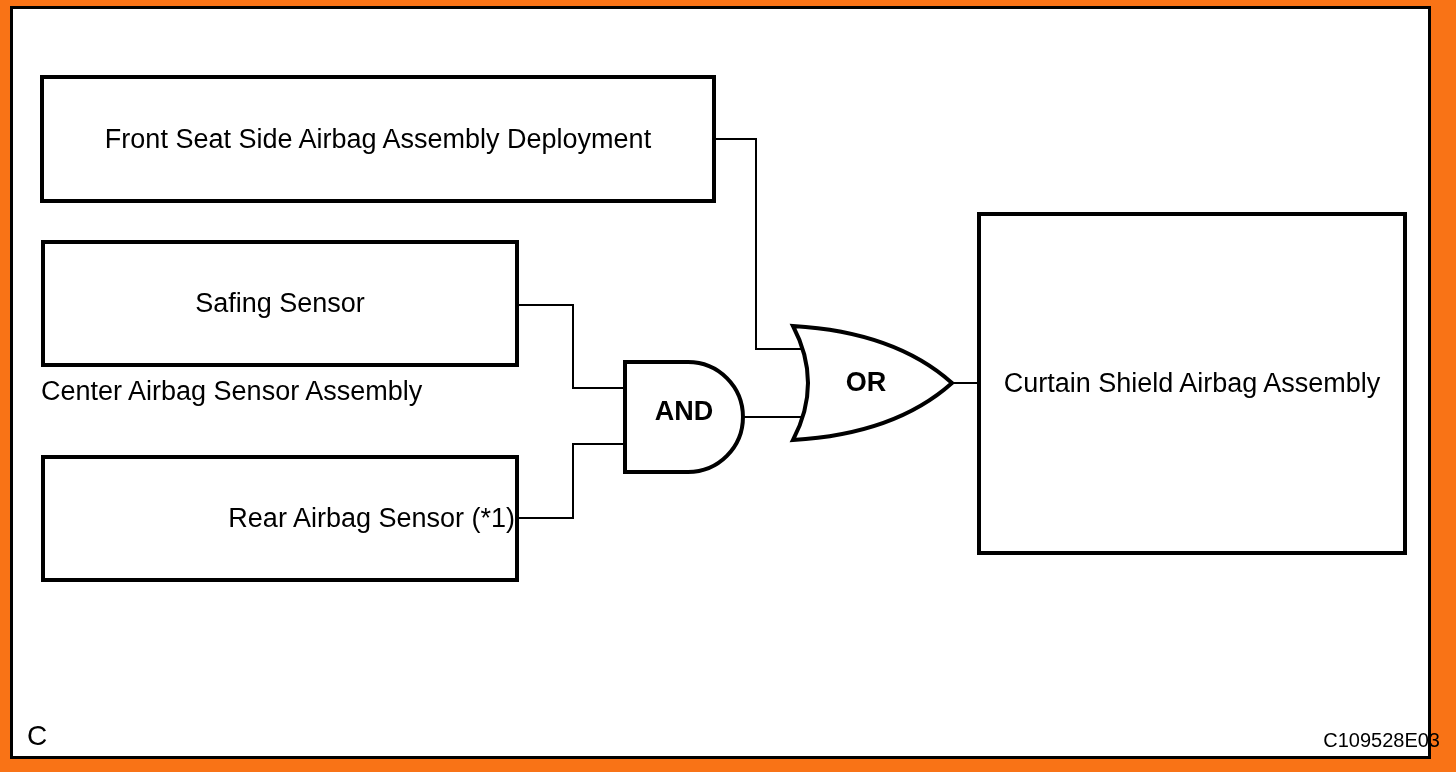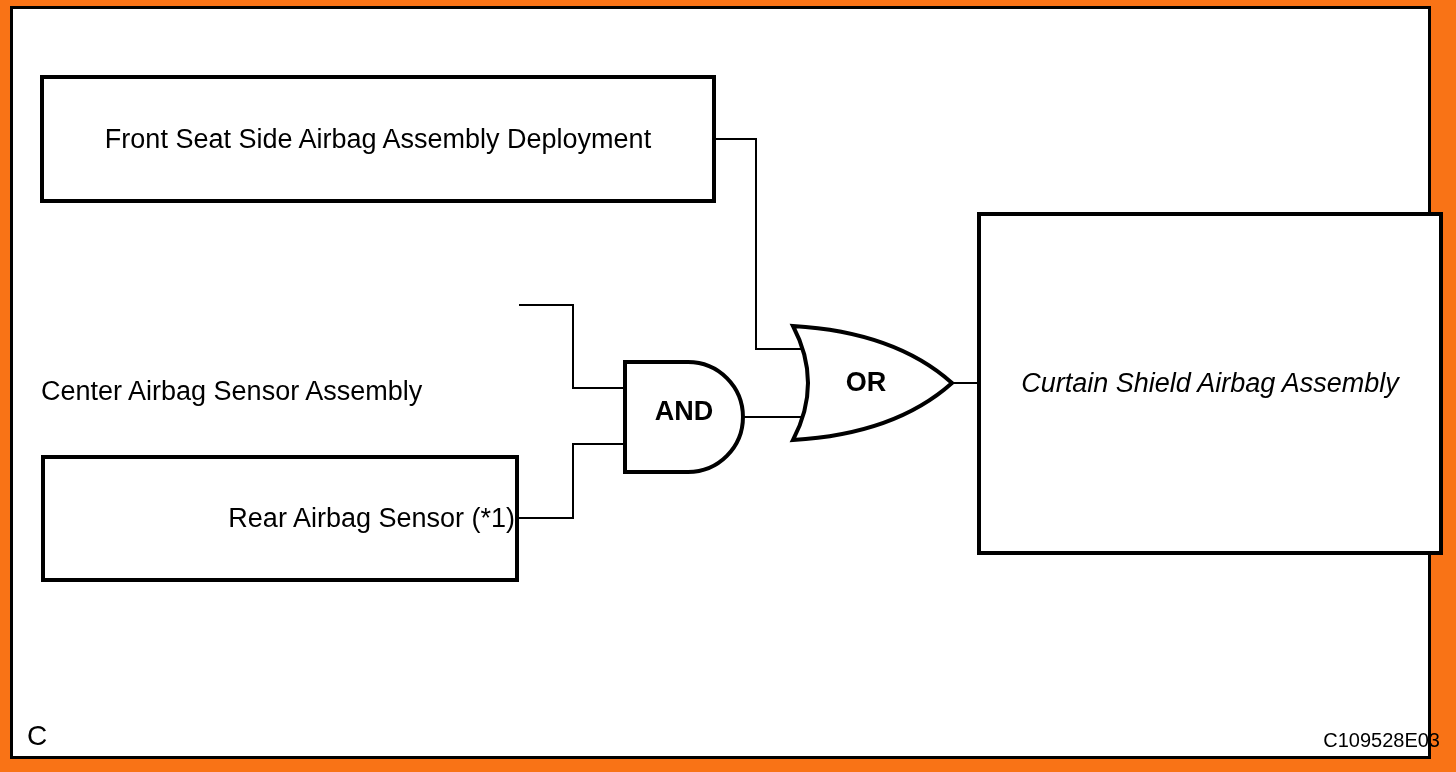--- a/index.html
+++ b/index.html
@@ -115,6 +115,9 @@
     <span>Front Seat Side Airbag Assembly Deployment</span>
   </div>
 
+  <div class="box" id="box-safing">
+    <span>Safing Sensor</span>
+  </div>
 
   <div id="caption-center-assembly">Center Airbag Sensor Assembly</div>
 

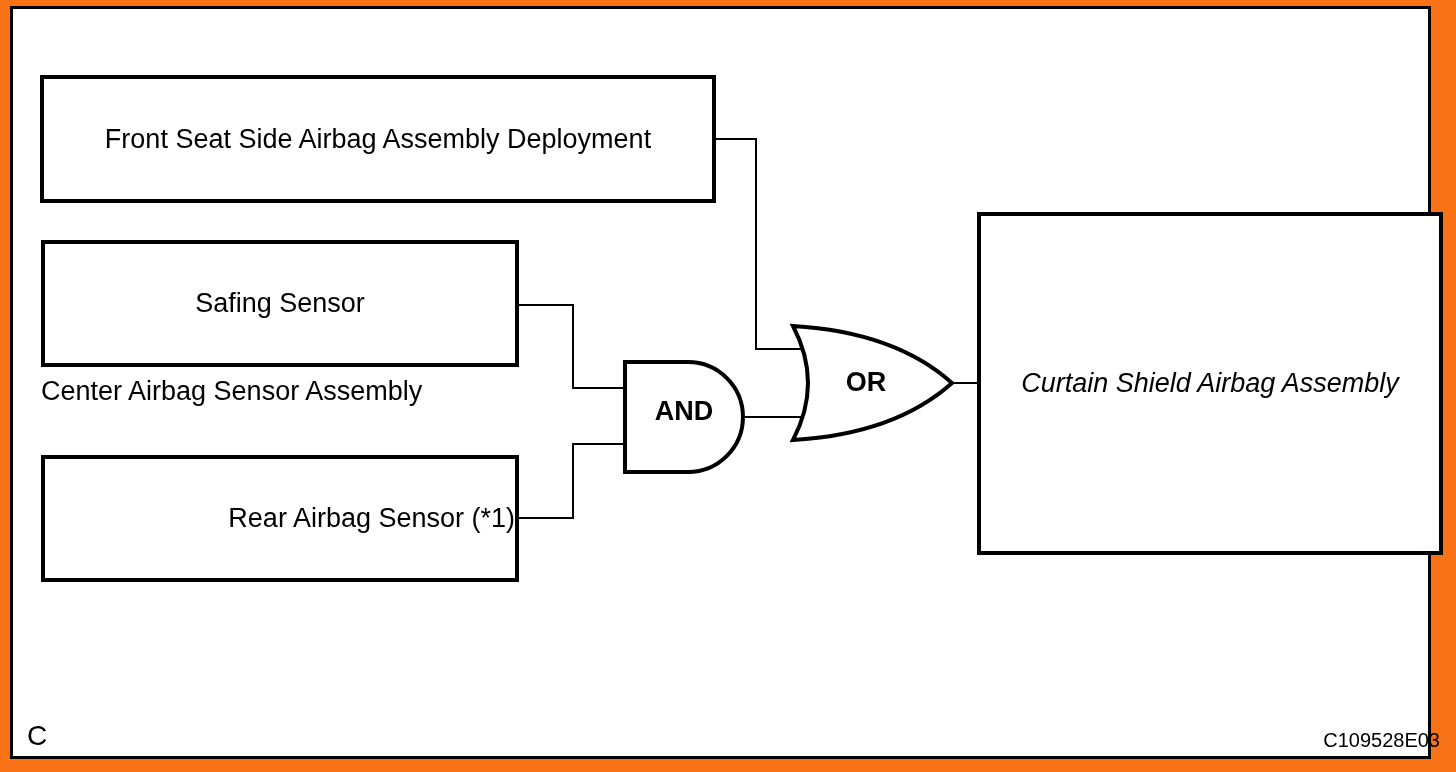--- a/index.html
+++ b/index.html
@@ -43,7 +43,7 @@
   #box-front-seat { left: 40px;  top: 75px;  width: 676px; height: 128px; }
   #box-safing     { left: 41px;  top: 240px; width: 478px; height: 127px; }
   #box-rear       { left: 41px;  top: 455px; width: 478px; height: 127px; justify-content: flex-end; }
-  #box-curtain    { left: 977px; top: 212px; width: 466px; height: 343px; font-style: italic; }
+  #box-curtain    { left: 977px; top: 212px; width: 430px; height: 343px; }
 
   #caption-center-assembly {
     position: absolute;

